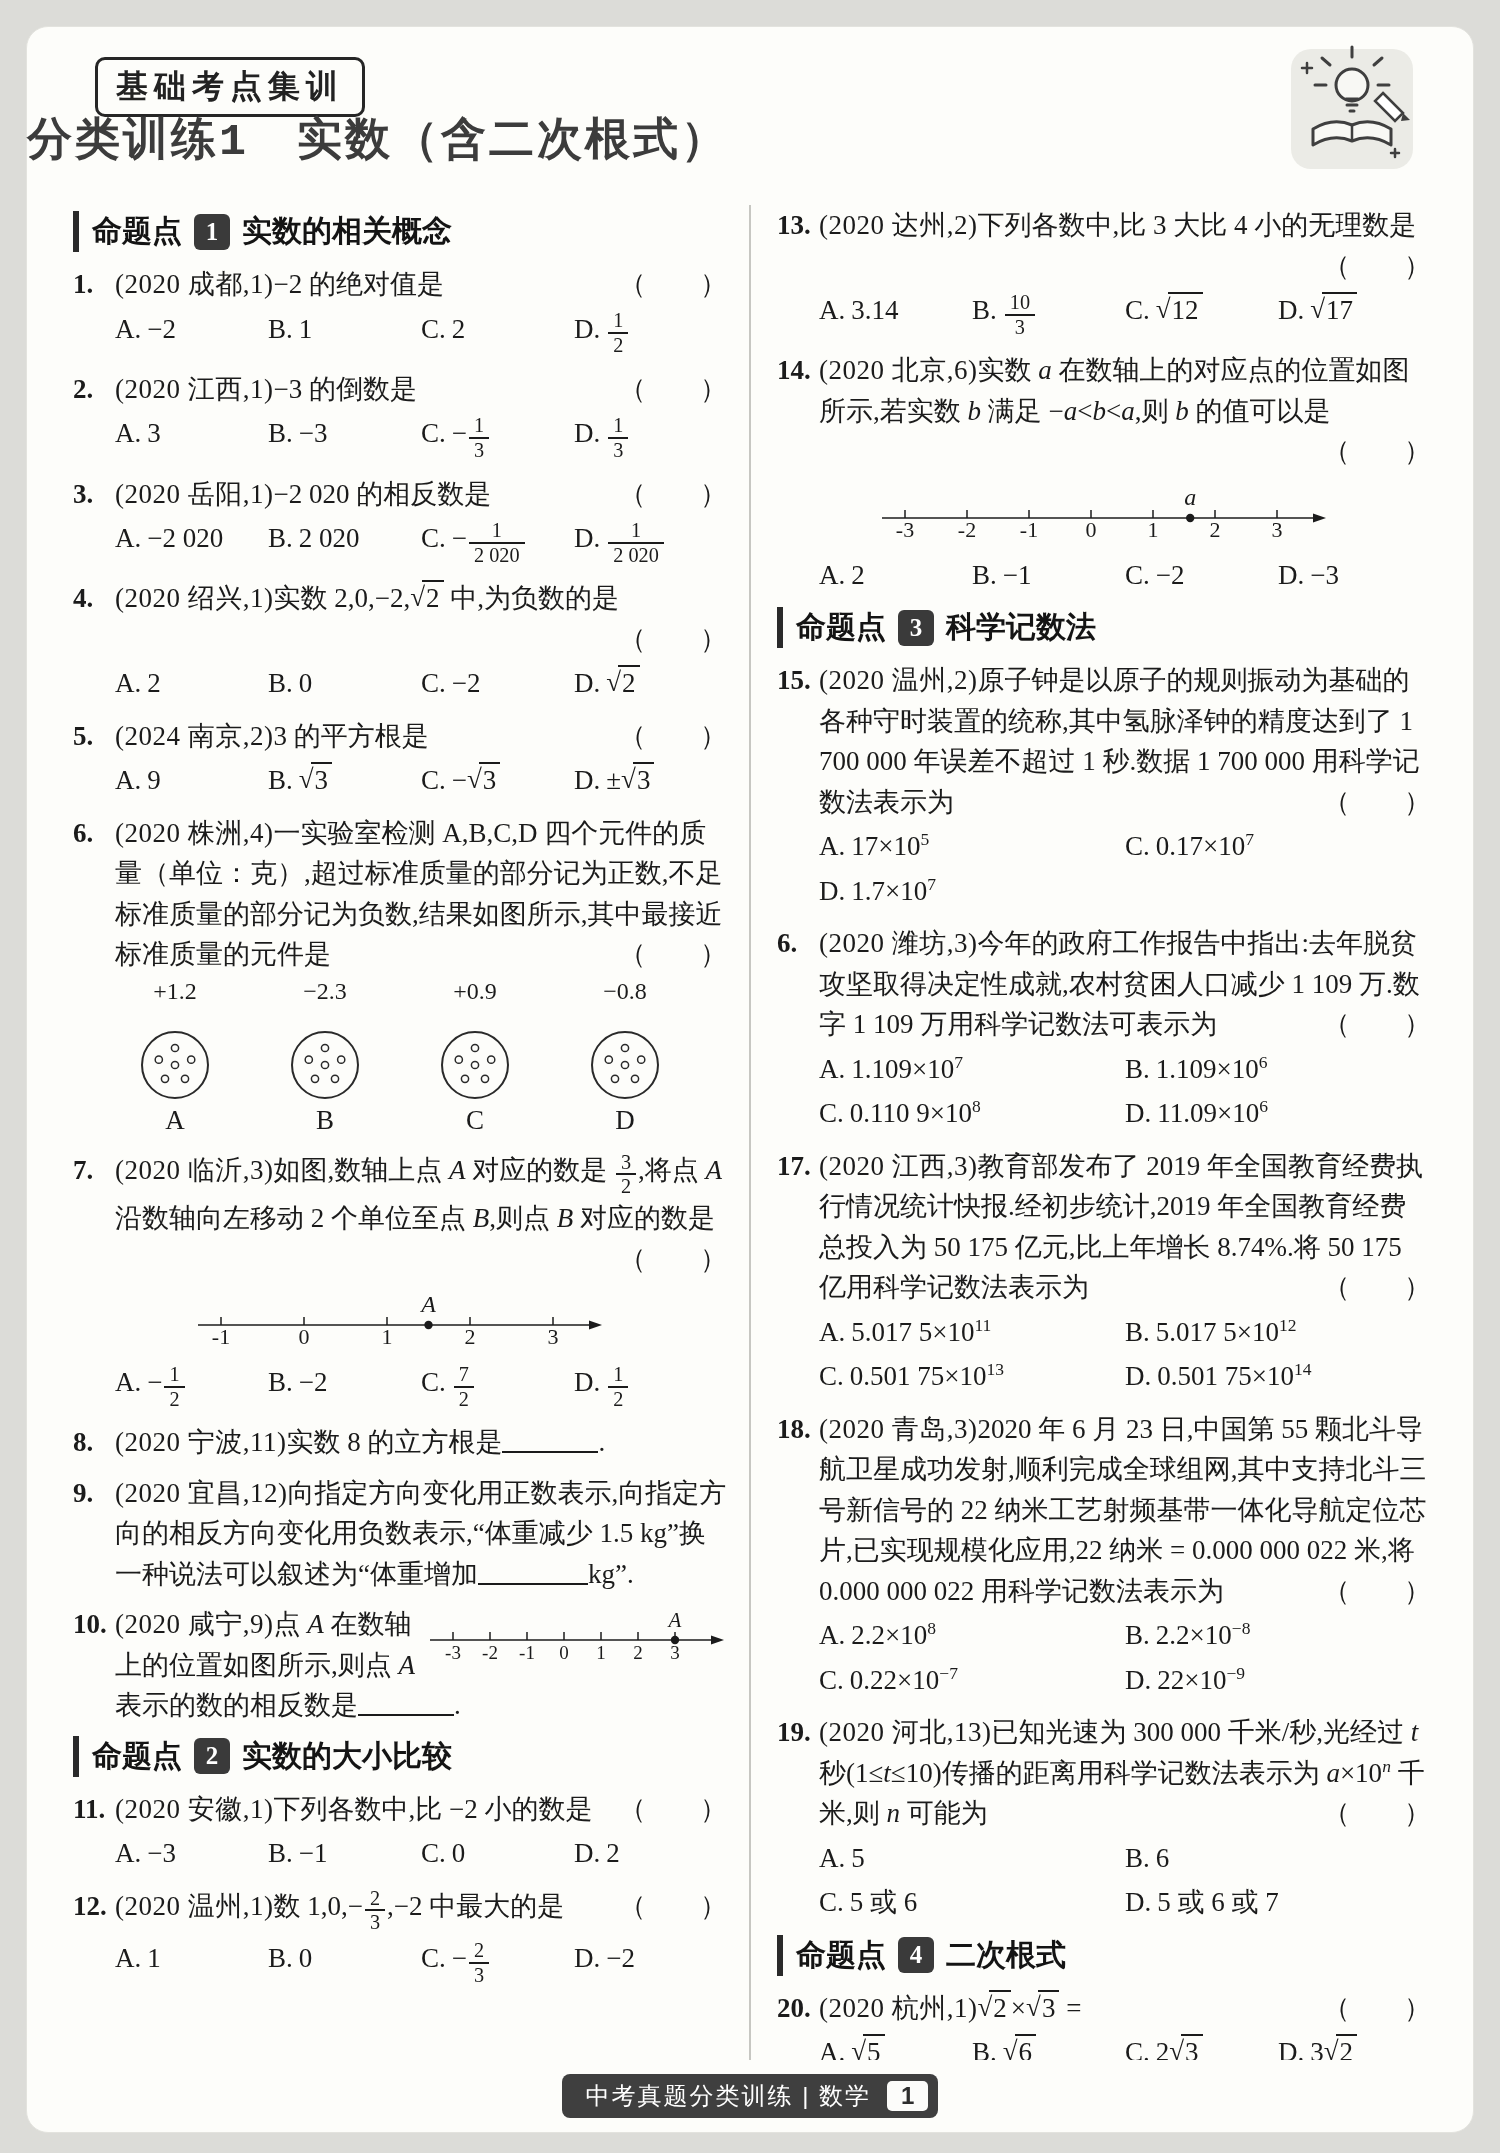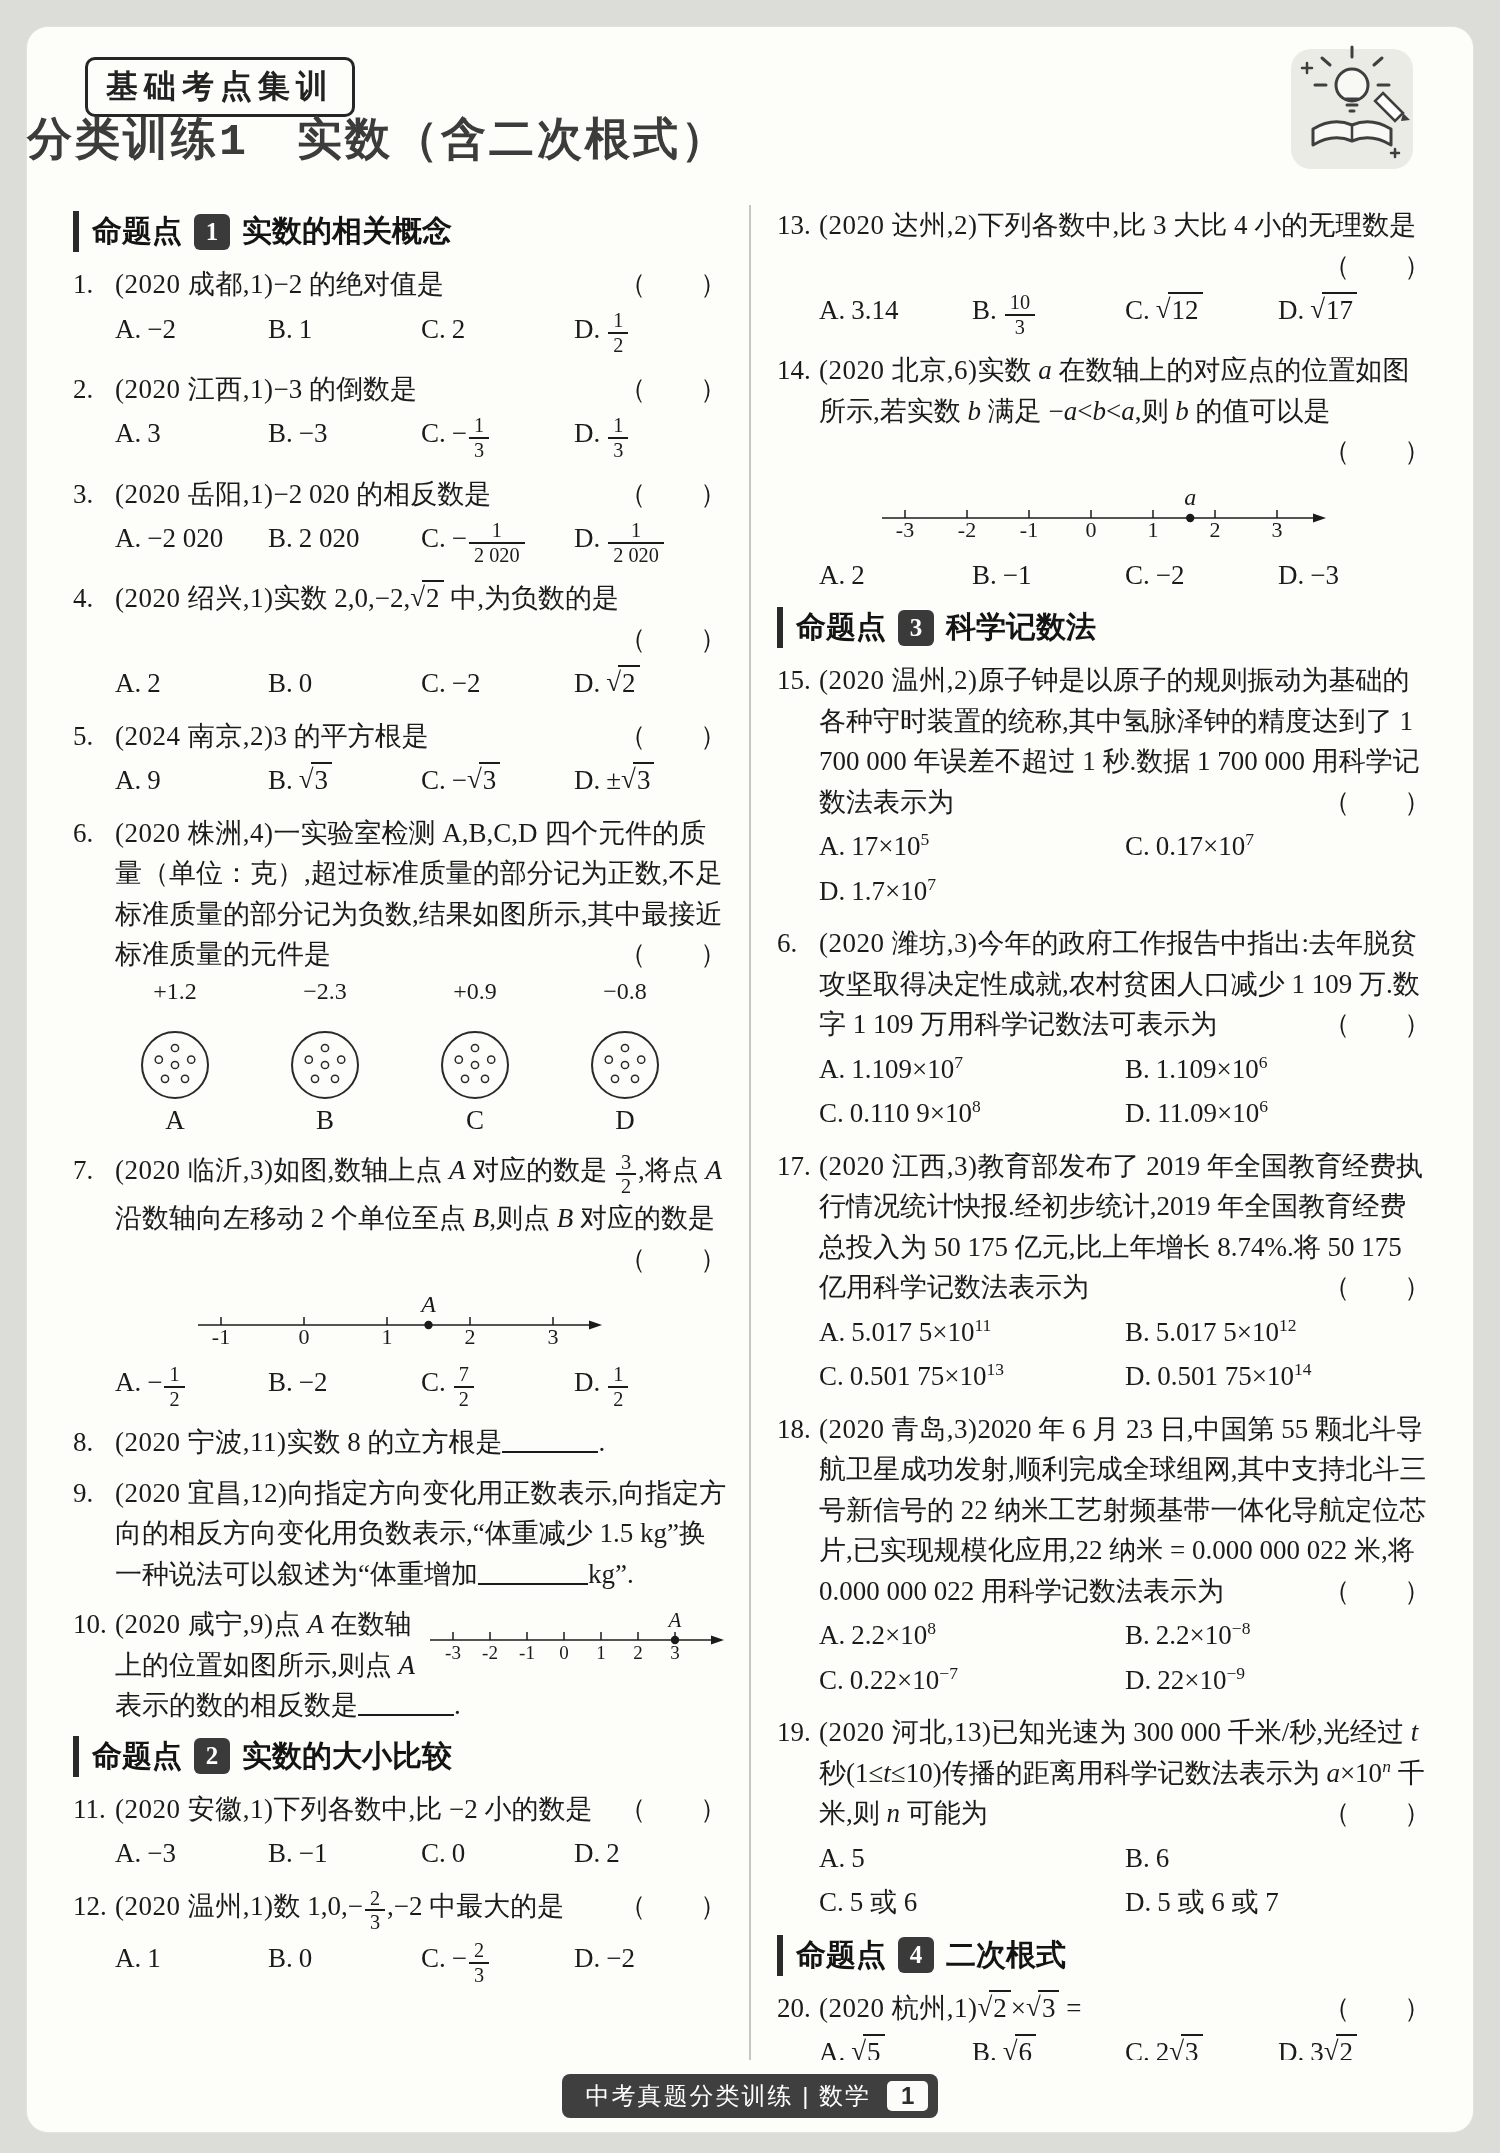--- a/index.html
+++ b/index.html
@@ -17,7 +17,7 @@
   
   .head{position:relative;height:160px}
   .badge{
-    position:absolute;left:58px;top:30px;
+    position:absolute;left:68px;top:30px;
     border:3.5px solid #262626;border-radius:10px;
     padding:5px 18px;font-size:32px;font-weight:bold;letter-spacing:6px;
     font-family:"Liberation Sans","DejaVu Sans",sans-serif;color:#222;

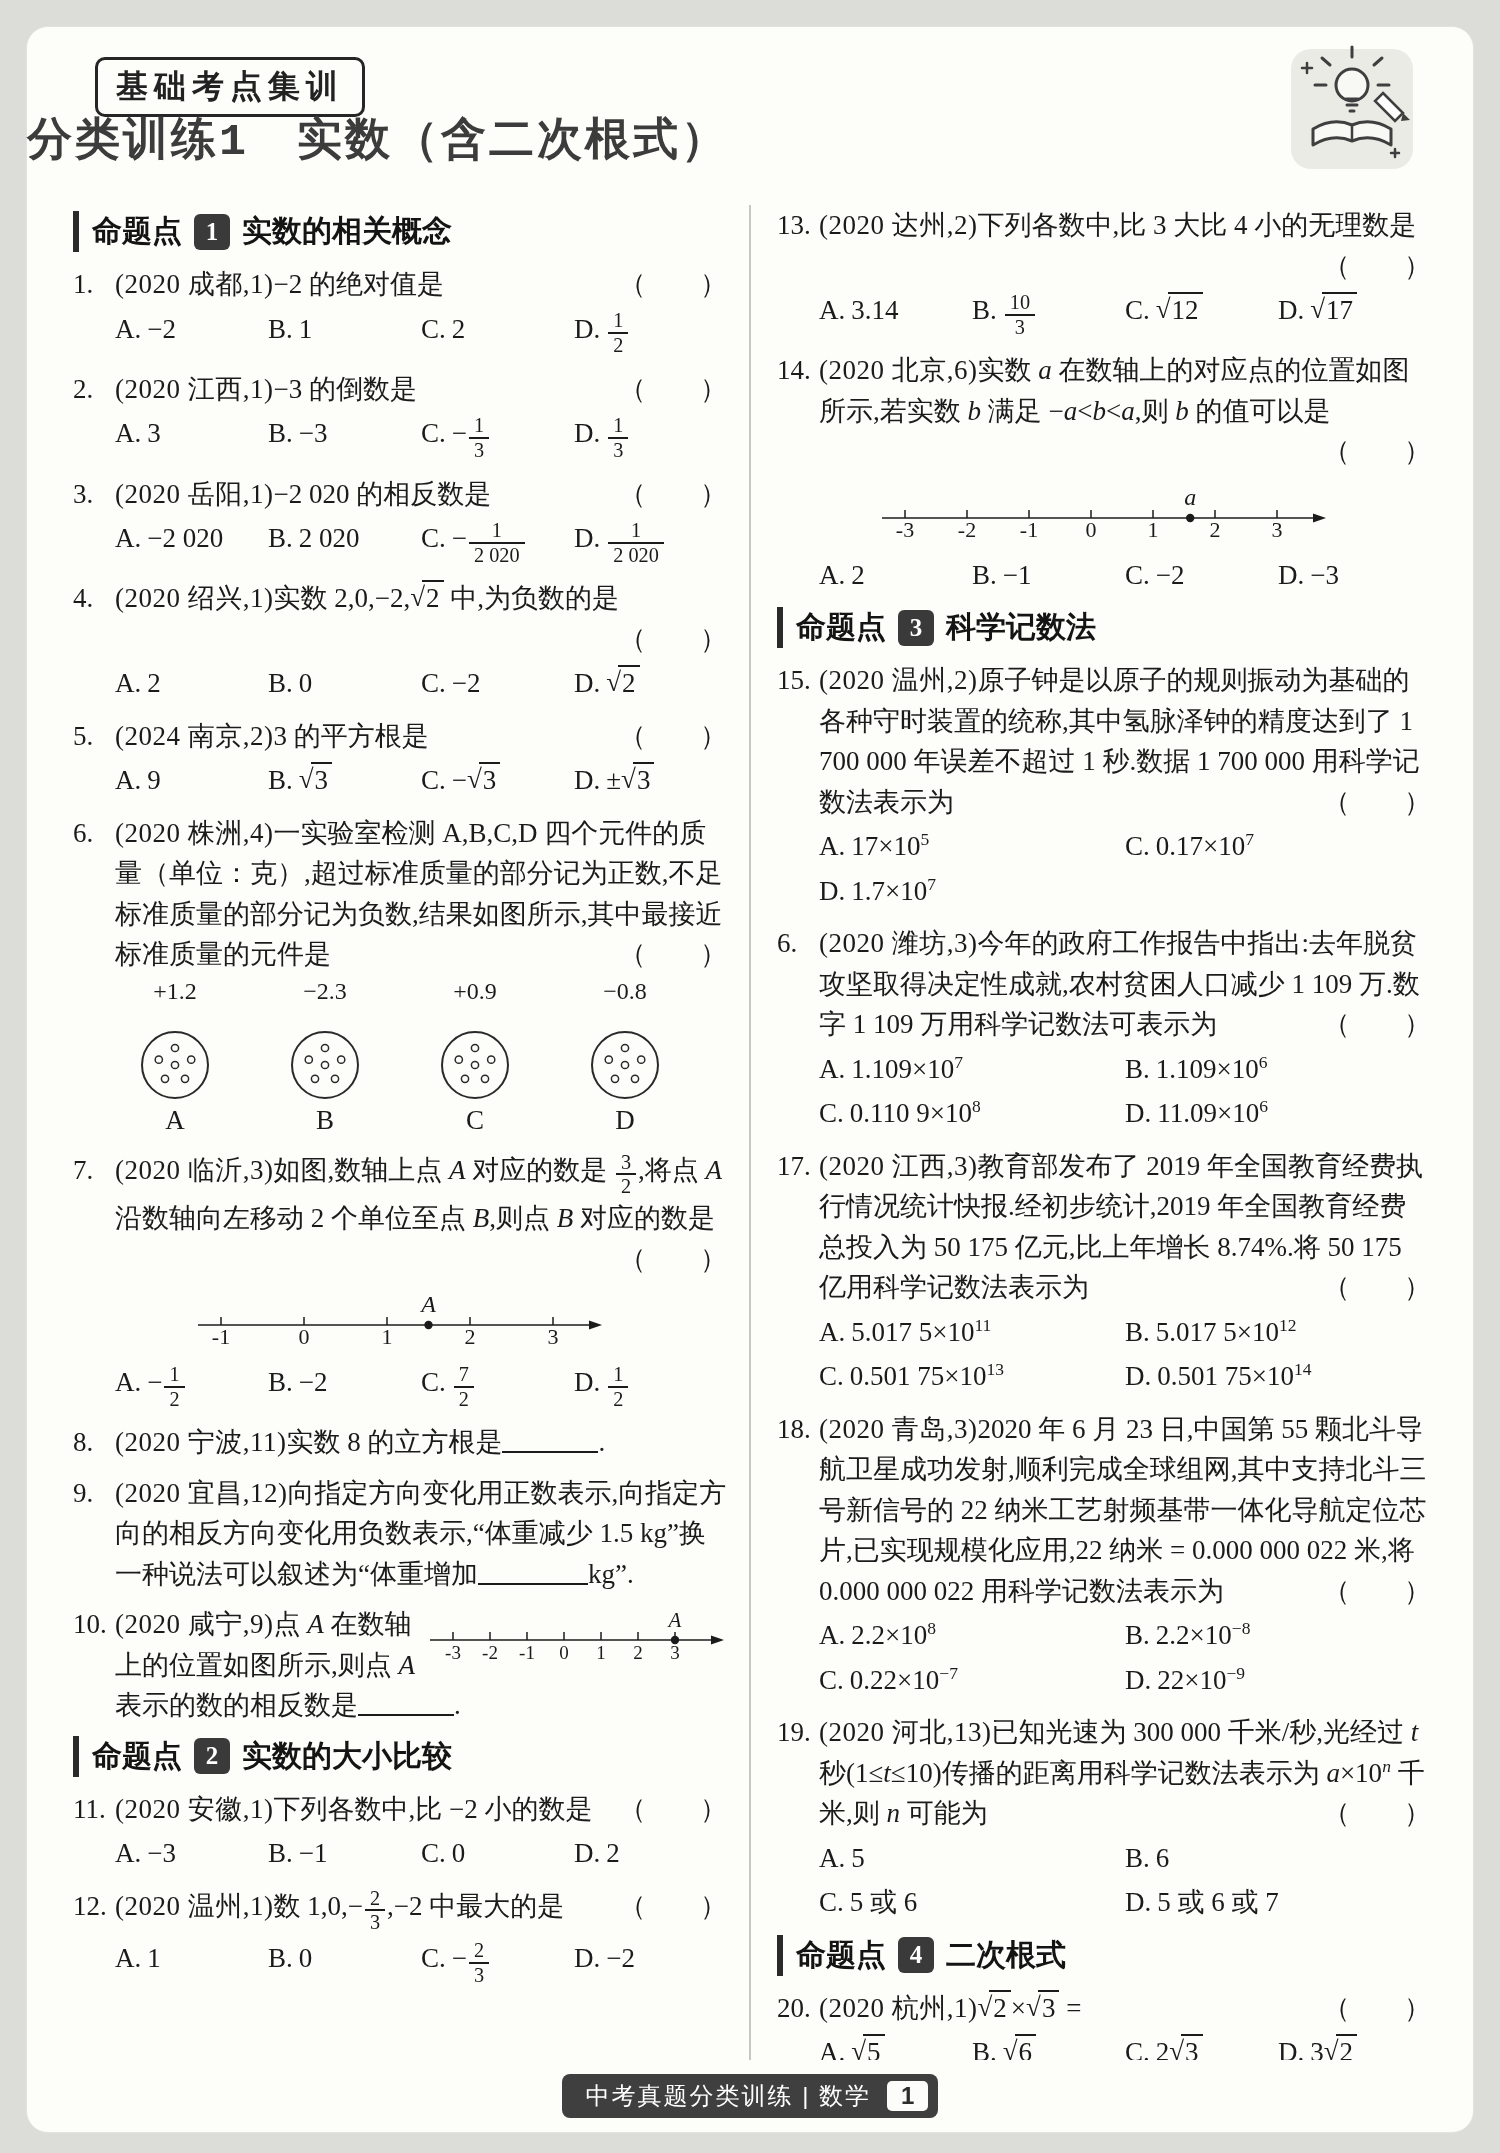--- a/index.html
+++ b/index.html
@@ -53,7 +53,7 @@
   
   .q{margin-bottom:10px}
   .q-body{position:relative;padding-left:42px;line-height:1.5;overflow:hidden}
-  .q-num{position:absolute;left:0;top:0;font-weight:normal}
+  .q-num{position:absolute;left:0;top:0;font-weight:bold}
   .q-src{letter-spacing:.5px}
   .q-br{float:right}
   .q-opts{display:flex;flex-wrap:wrap;padding-left:42px;line-height:1.5;margin-top:2px}

